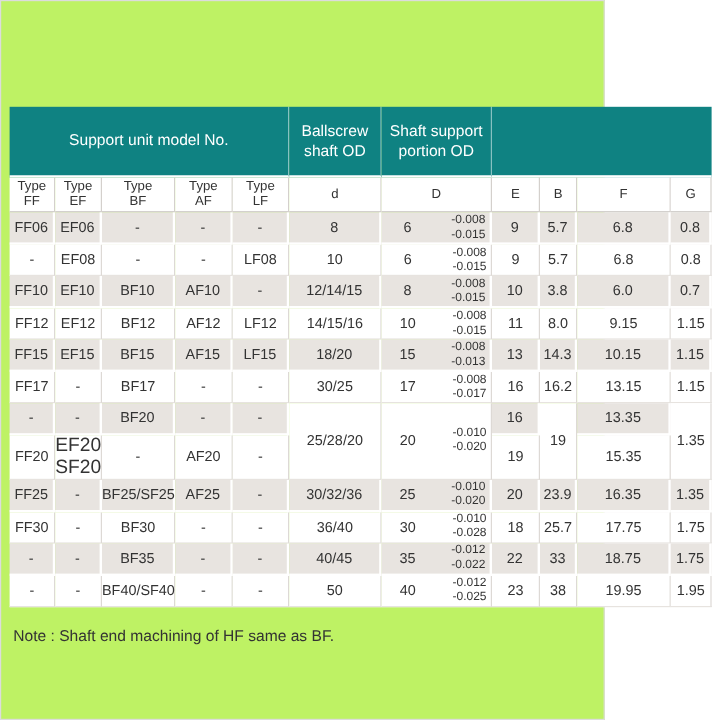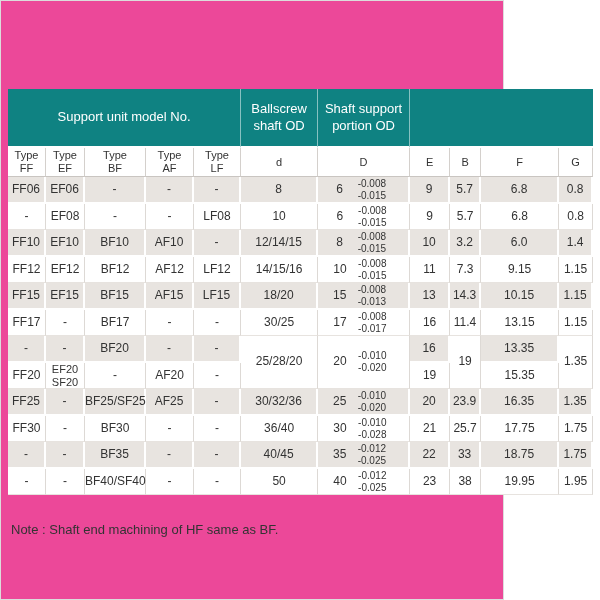--- a/index.html
+++ b/index.html
@@ -6,7 +6,7 @@
   body { width: 600px; height: 600px; font-family: "Liberation Sans", "DejaVu Sans", sans-serif; }
   .frame {
     position: relative; width: 504px; height: 600px;
-    box-sizing: border-box; border: 1px solid #dcdcdc; background: #ec4899;
+    box-sizing: border-box; border: 1px solid #dcdcdc; background: #bef264;
   }
   .tablewrap { position: absolute; left: 7px; top: 88px; width: 585px; }
   table { width: 585px; border-collapse: separate; border-spacing: 0; table-layout: fixed; }

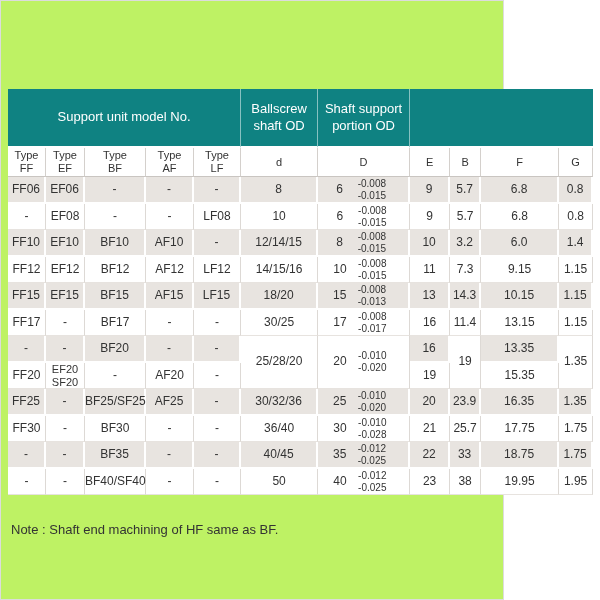--- a/index.html
+++ b/index.html
@@ -39,7 +39,7 @@
 
   
   .dcell .dnum { display: inline-block; width: 40%; text-align: center; vertical-align: middle; font-size: 12px; }
-  .dcell .dtol { display: inline-block; width: 52%; text-align: left; vertical-align: middle;
+  .dcell .dtol { display: inline-block; width: 52%; text-align: right; vertical-align: middle;
                  font-size: 10px; line-height: 1.2; white-space: pre-line; }
 
   .note { position: absolute; left: 10px; top: 521px; font-size: 13px; color: #333; }

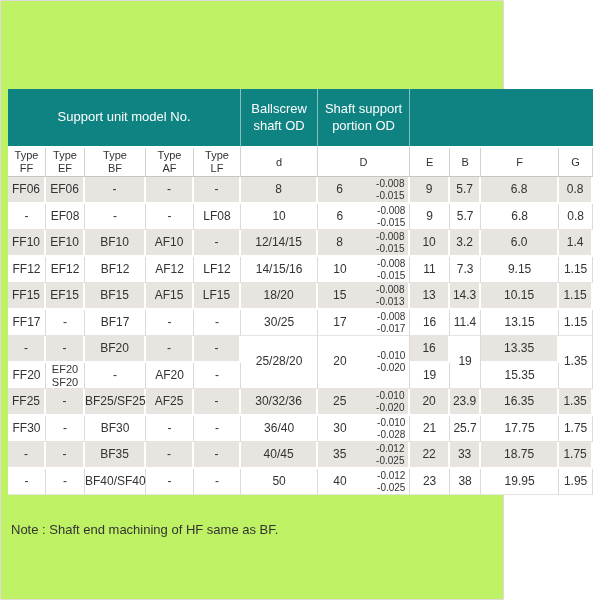--- a/index.html
+++ b/index.html
@@ -133,7 +133,7 @@
         <td class="dcell"><span class="dnum">8</span><span class="dtol">-0.008
 -0.015</span></td>
         <td>10</td>
-        <td>3.2</td>
+        <td>3.8</td>
         <td>6.0</td>
         <td>1.4</td>
       </tr>

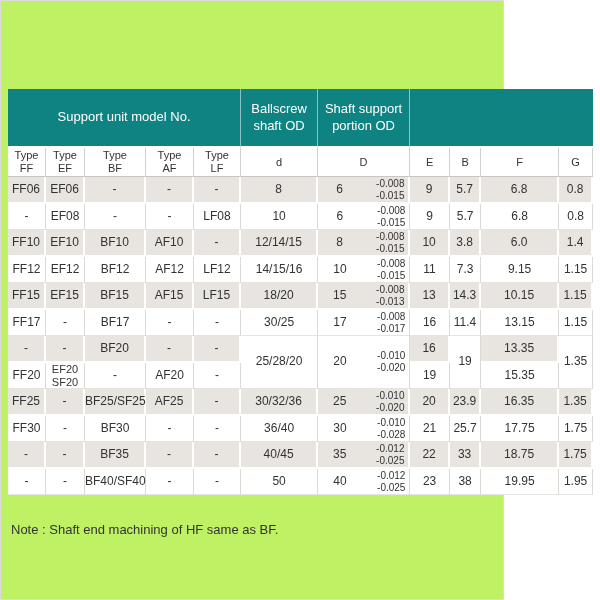--- a/index.html
+++ b/index.html
@@ -135,7 +135,7 @@
         <td>10</td>
         <td>3.8</td>
         <td>6.0</td>
-        <td>1.4</td>
+        <td>0.7</td>
       </tr>
 
       <tr class="plain">

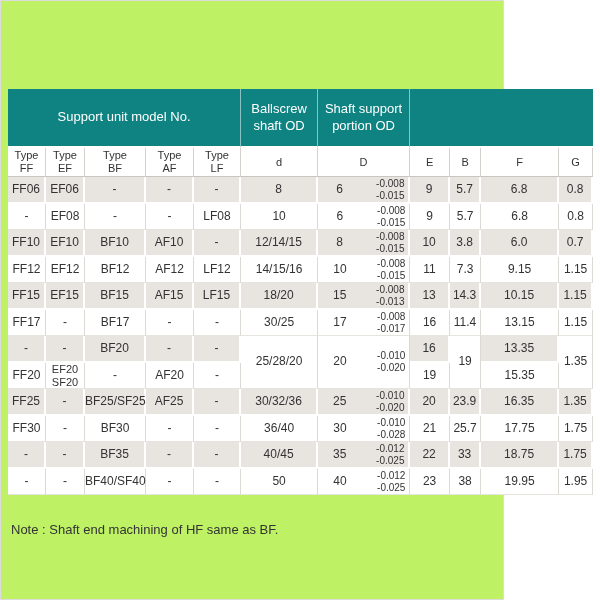--- a/index.html
+++ b/index.html
@@ -148,7 +148,7 @@
         <td class="dcell"><span class="dnum">10</span><span class="dtol">-0.008
 -0.015</span></td>
         <td>11</td>
-        <td>7.3</td>
+        <td>8.0</td>
         <td>9.15</td>
         <td>1.15</td>
       </tr>

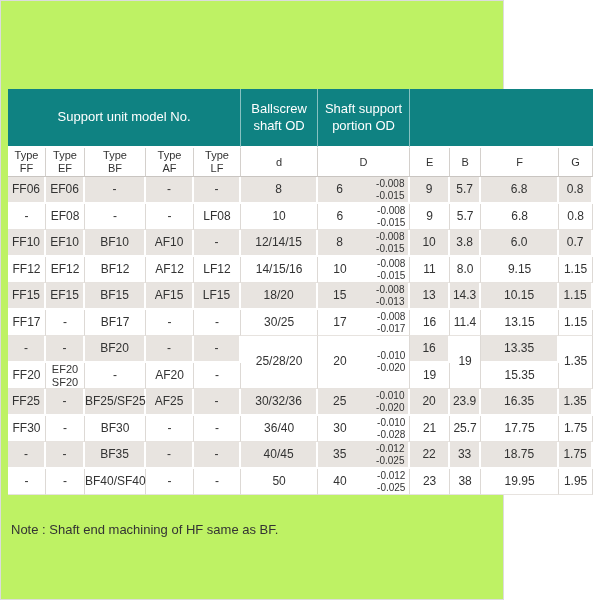--- a/index.html
+++ b/index.html
@@ -178,7 +178,7 @@
         <td class="dcell"><span class="dnum">17</span><span class="dtol">-0.008
 -0.017</span></td>
         <td>16</td>
-        <td>11.4</td>
+        <td>16.2</td>
         <td>13.15</td>
         <td>1.15</td>
       </tr>

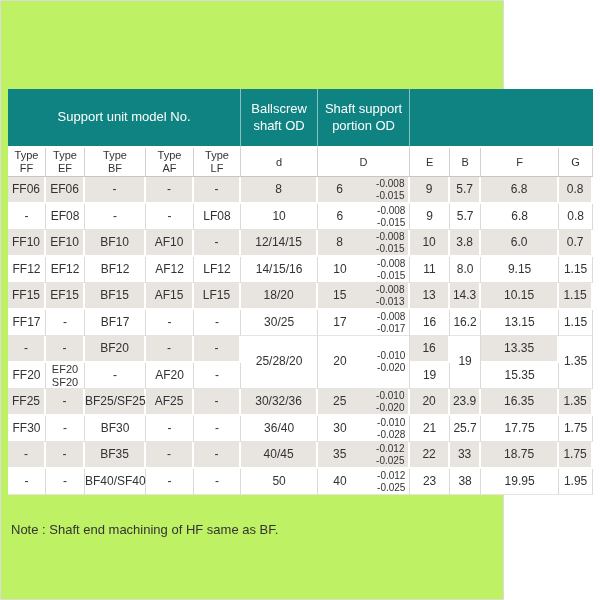--- a/index.html
+++ b/index.html
@@ -35,7 +35,7 @@
   td.merged { background: #ffffff !important; border-right: 1px solid #ddd9d5 !important; border-bottom: 1px solid #e7e3df !important; }
 
   .pre { white-space: pre-line; }
-  .two-line { font-size: 11px; white-space: pre-line; }
+  .two-line { font-size: 16px; white-space: pre-line; }
 
   
   .dcell .dnum { display: inline-block; width: 40%; text-align: center; vertical-align: middle; font-size: 12px; }

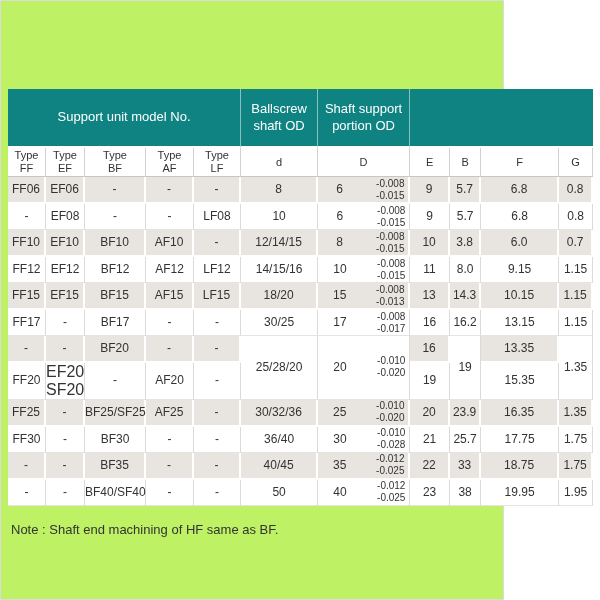--- a/index.html
+++ b/index.html
@@ -233,7 +233,7 @@
         <td>36/40</td>
         <td class="dcell"><span class="dnum">30</span><span class="dtol">-0.010
 -0.028</span></td>
-        <td>21</td>
+        <td>18</td>
         <td>25.7</td>
         <td>17.75</td>
         <td>1.75</td>

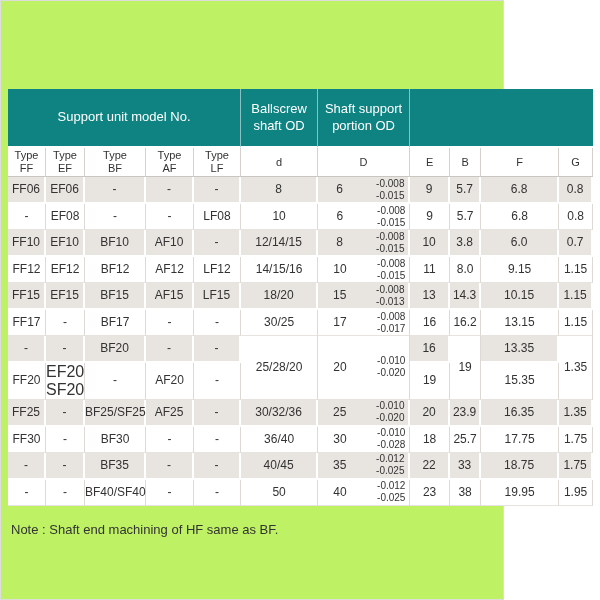--- a/index.html
+++ b/index.html
@@ -247,7 +247,7 @@
         <td>-</td>
         <td>40/45</td>
         <td class="dcell"><span class="dnum">35</span><span class="dtol">-0.012
--0.025</span></td>
+-0.022</span></td>
         <td>22</td>
         <td>33</td>
         <td>18.75</td>

